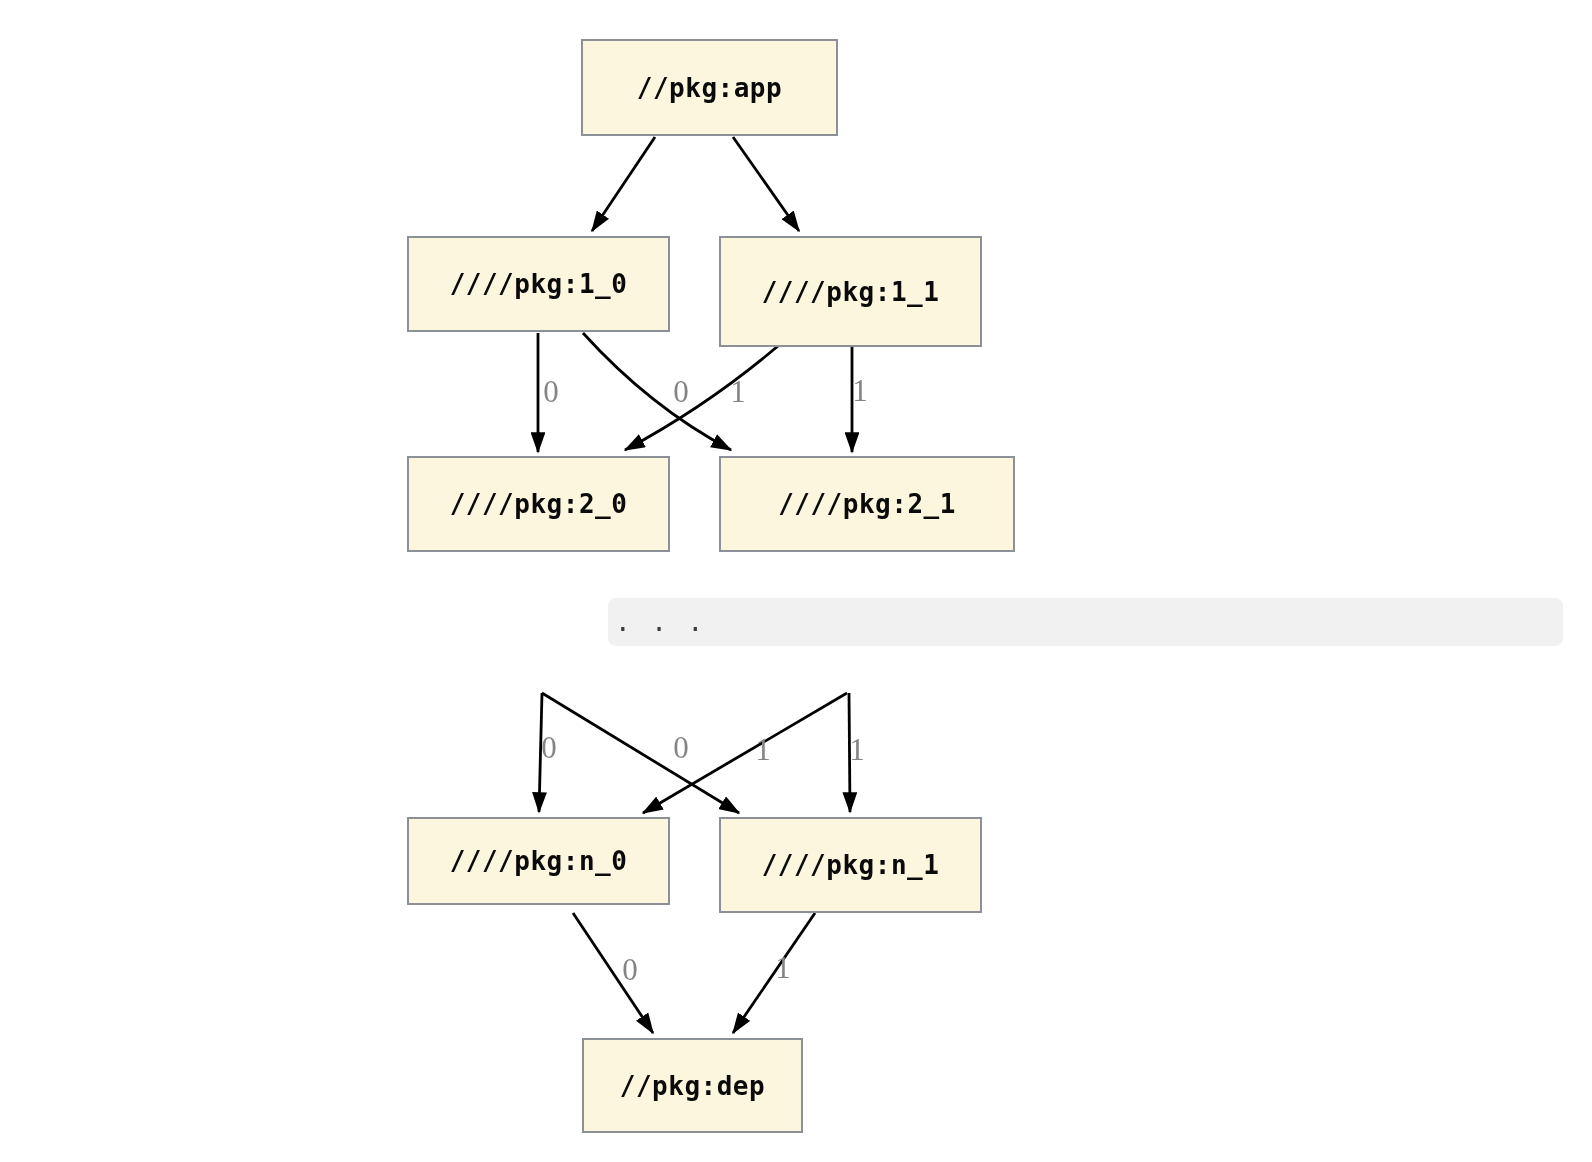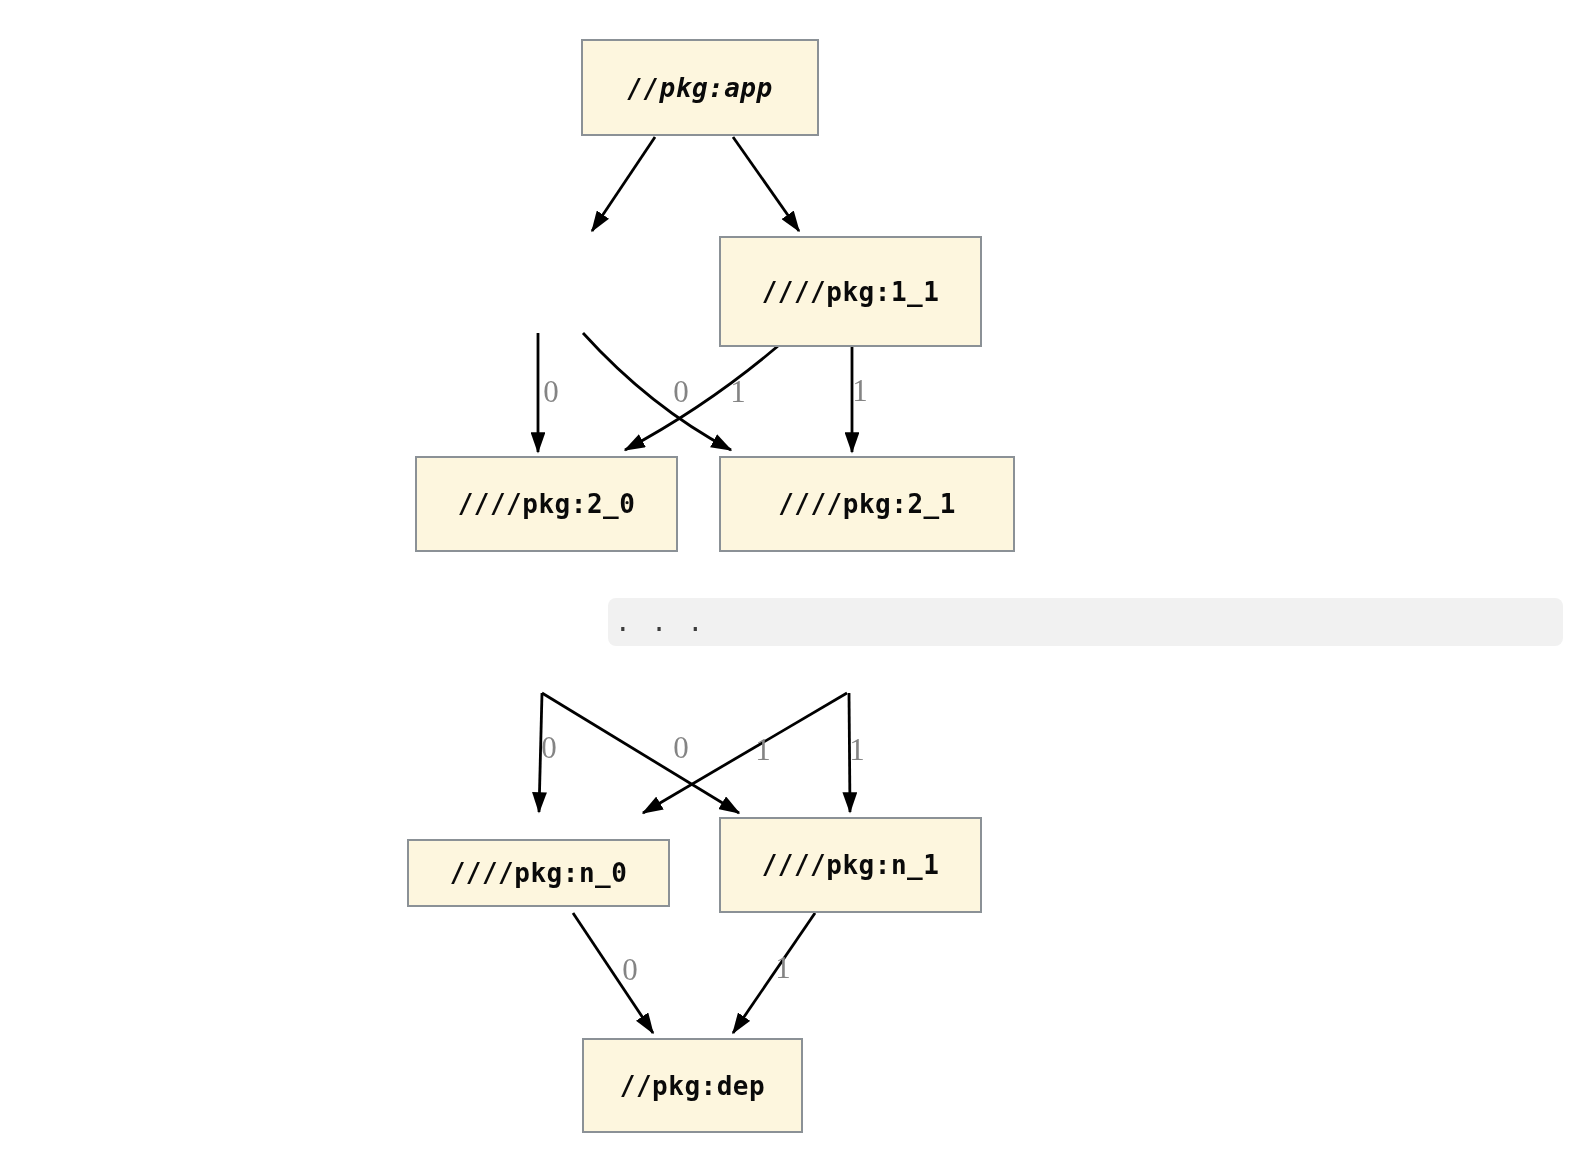--- a/index.html
+++ b/index.html
@@ -29,7 +29,7 @@
     white-space:nowrap;
   }
   
-  .n-app {left:581px;top:39px;  width:238px;height:97px;font-style:italic;}
+  .n-app {left:581px;top:39px;  width:257px;height:97px;}
   .n-1_0 {left:407px;top:236px; width:263px;height:96px;}
   .n-1_1 {left:719px;top:236px; width:263px;height:111px;}
   .n-2_0 {left:407px;top:456px; width:263px;height:96px;margin-left:8px;}

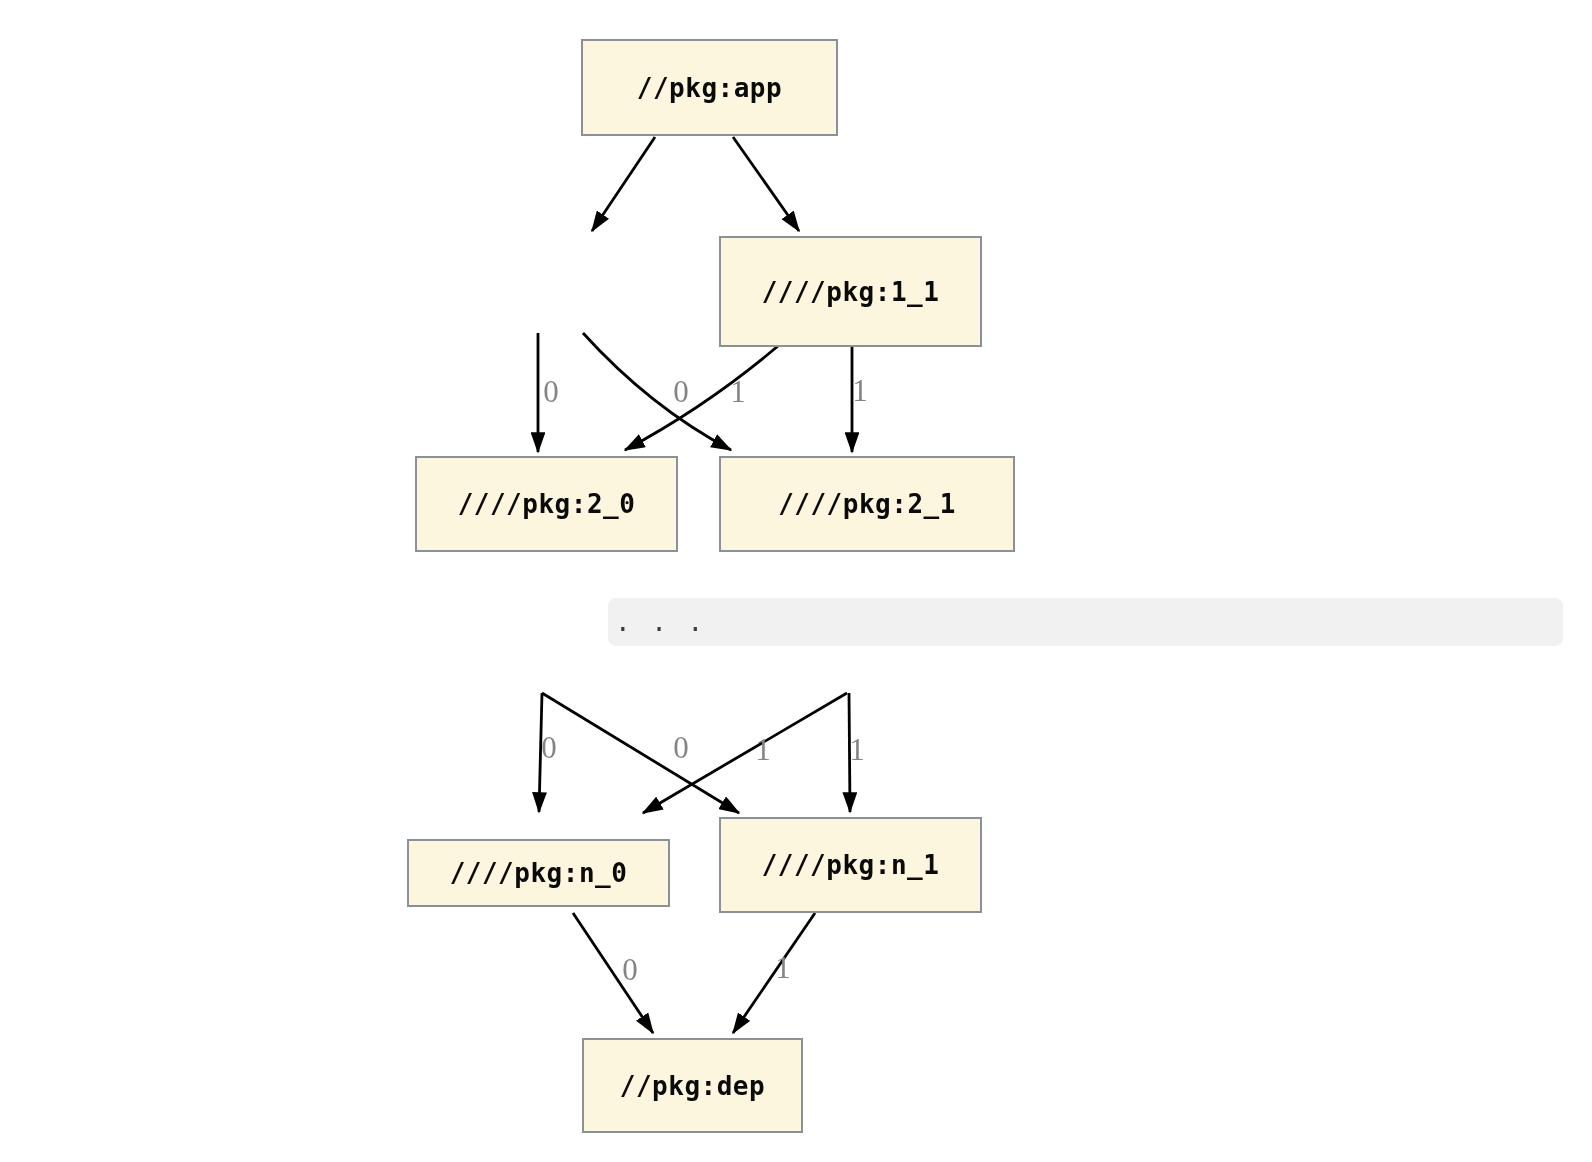--- a/index.html
+++ b/index.html
@@ -89,6 +89,7 @@
   </svg>
 
   <div class="node n-app">//pkg:app</div>
+  <div class="node n-1_0">////pkg:1_0</div>
   <div class="node n-1_1">////pkg:1_1</div>
   <div class="node n-2_0">////pkg:2_0</div>
   <div class="node n-2_1">////pkg:2_1</div>

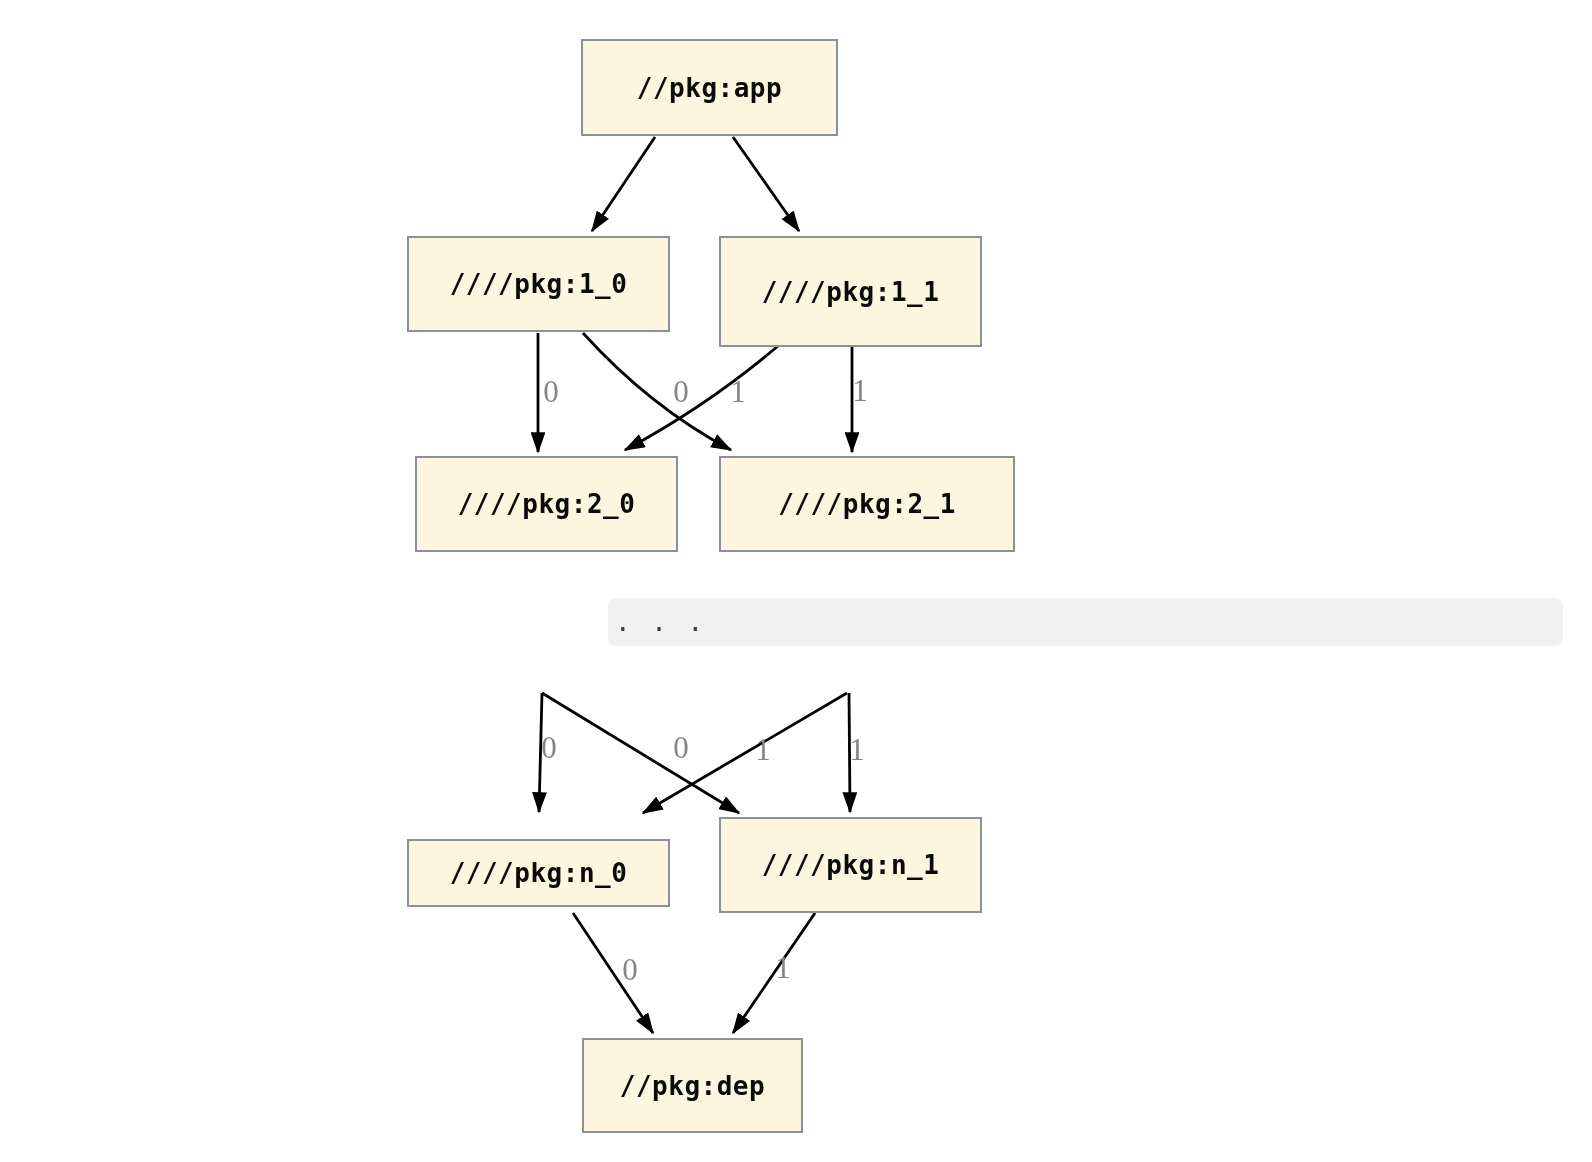--- a/index.html
+++ b/index.html
@@ -32,7 +32,7 @@
   .n-app {left:581px;top:39px;  width:257px;height:97px;}
   .n-1_0 {left:407px;top:236px; width:263px;height:96px;}
   .n-1_1 {left:719px;top:236px; width:263px;height:111px;}
-  .n-2_0 {left:407px;top:456px; width:263px;height:96px;margin-left:8px;}
+  .n-2_0 {left:407px;top:456px; width:263px;height:96px;}
   .n-2_1 {left:719px;top:456px; width:296px;height:96px;}
   .n-n_0 {left:407px;top:817px; width:263px;height:68px;margin-top:22px;}
   .n-n_1 {left:719px;top:817px; width:263px;height:96px;}

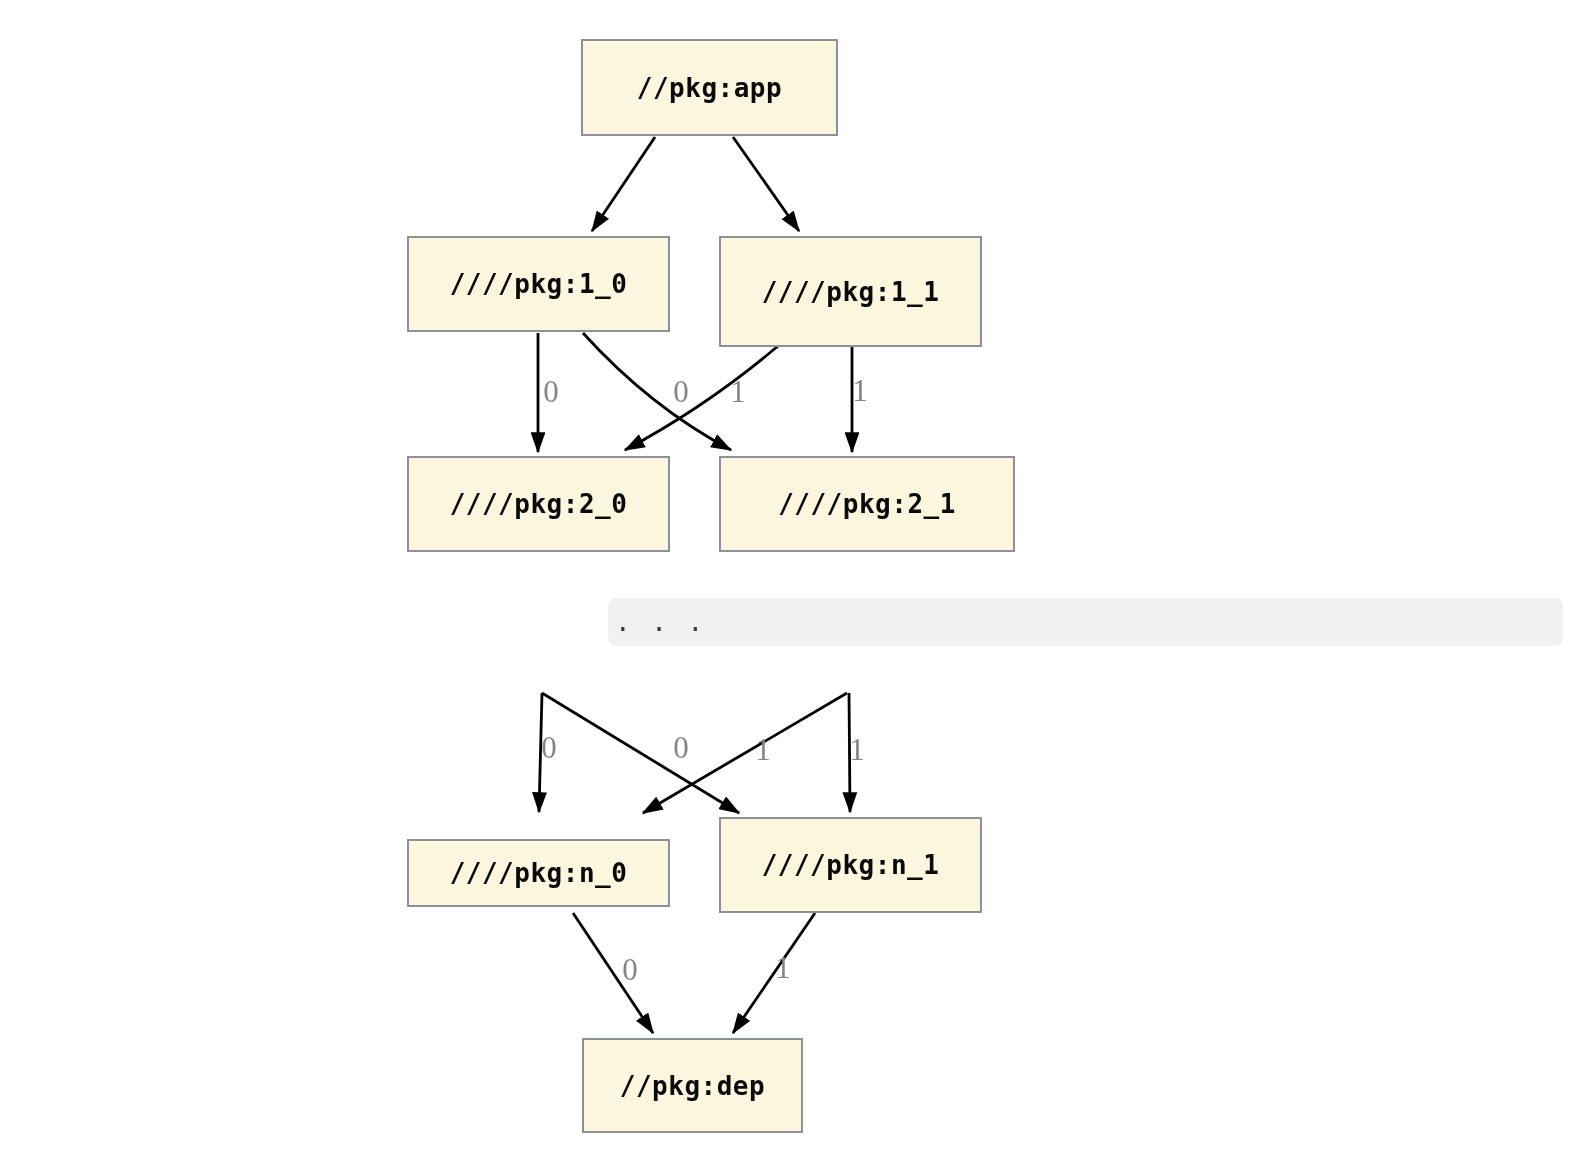--- a/index.html
+++ b/index.html
@@ -34,7 +34,7 @@
   .n-1_1 {left:719px;top:236px; width:263px;height:111px;}
   .n-2_0 {left:407px;top:456px; width:263px;height:96px;}
   .n-2_1 {left:719px;top:456px; width:296px;height:96px;}
-  .n-n_0 {left:407px;top:817px; width:263px;height:68px;margin-top:22px;}
+  .n-n_0 {left:407px;top:817px; width:263px;height:88px;}
   .n-n_1 {left:719px;top:817px; width:263px;height:96px;}
   .n-dep {left:582px;top:1038px;width:221px;height:95px;}
   .ellipsis-band{

